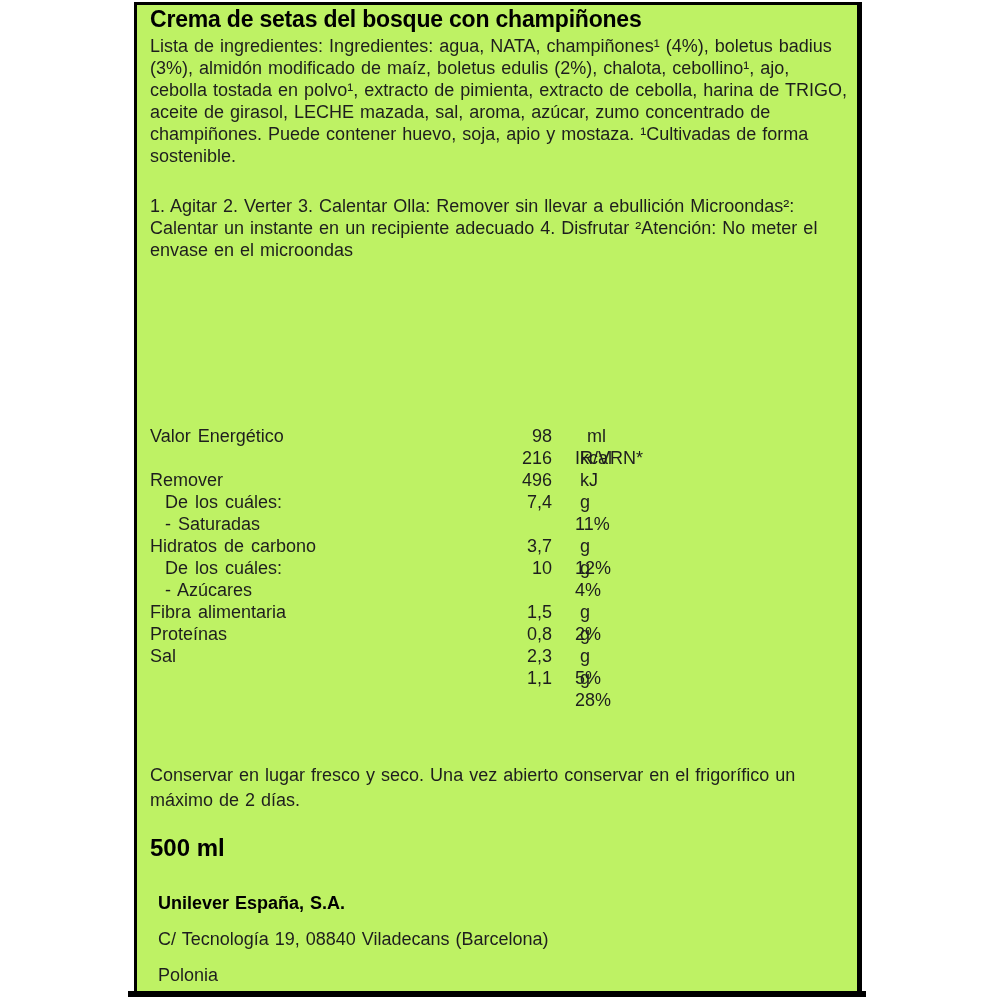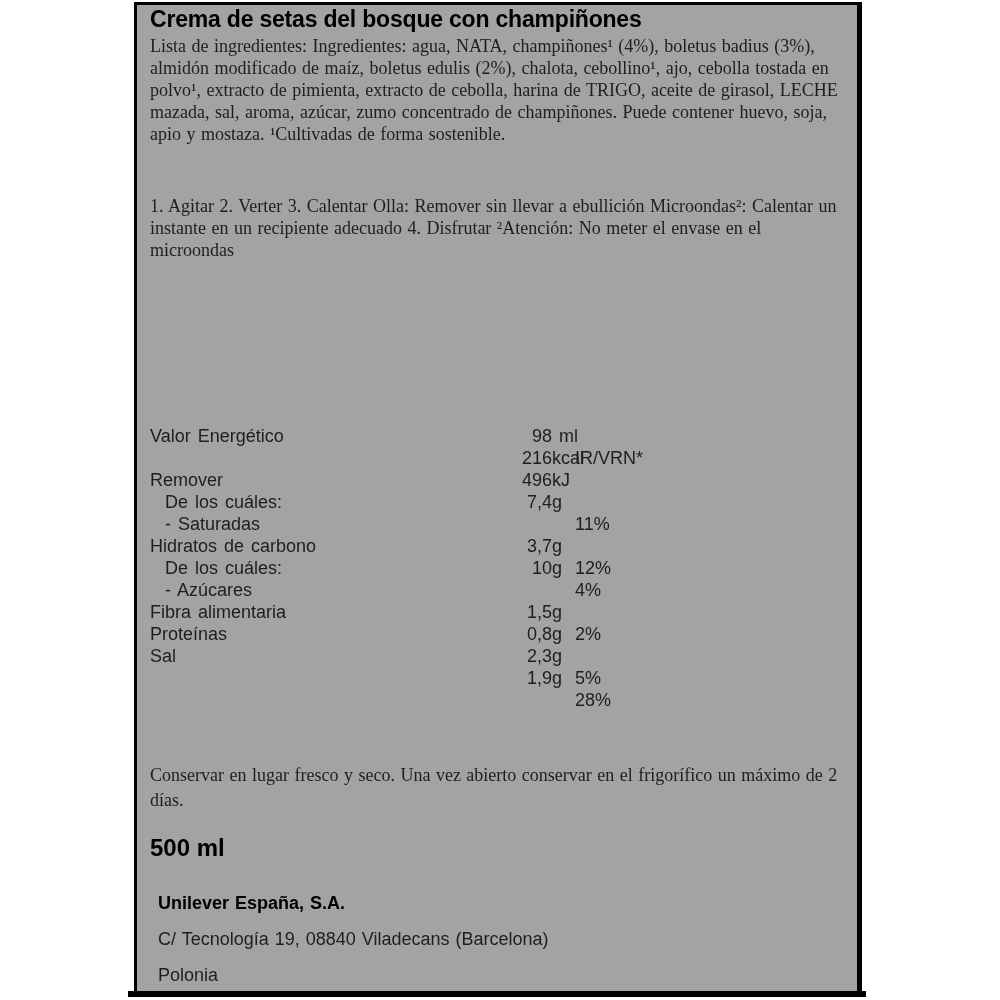--- a/index.html
+++ b/index.html
@@ -21,7 +21,7 @@
     top: 2px;
     width: 720px;
     height: 986px;
-    background: #a3a3a3;
+    background: #bef264;
     border-top: 3px solid #000;
     border-left: 3px solid #000;
     border-right: 5px solid #000;

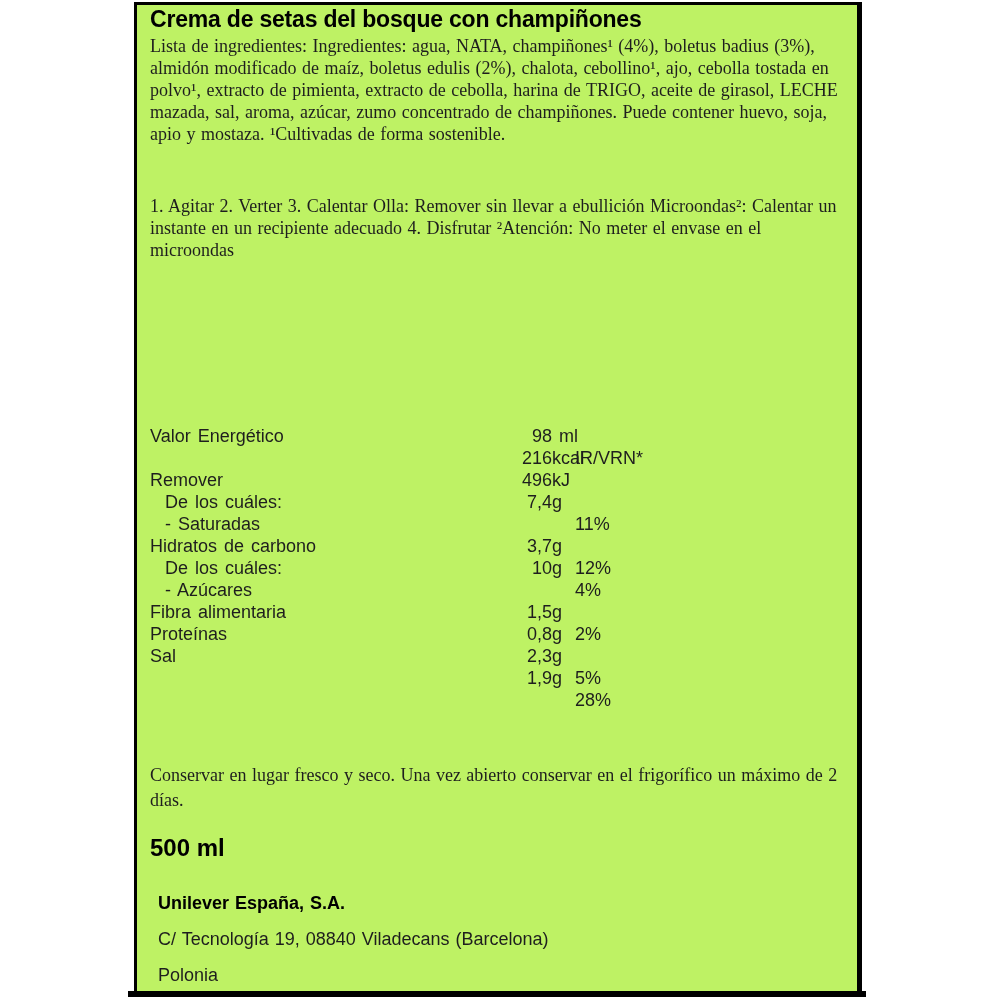--- a/index.html
+++ b/index.html
@@ -52,7 +52,6 @@
     line-height: 22px;
     word-spacing: 1px;
     color: #1e1e1e;
-    font-family: Liberation Serif, serif;
   }
   .ingredients {
     left: 13px;

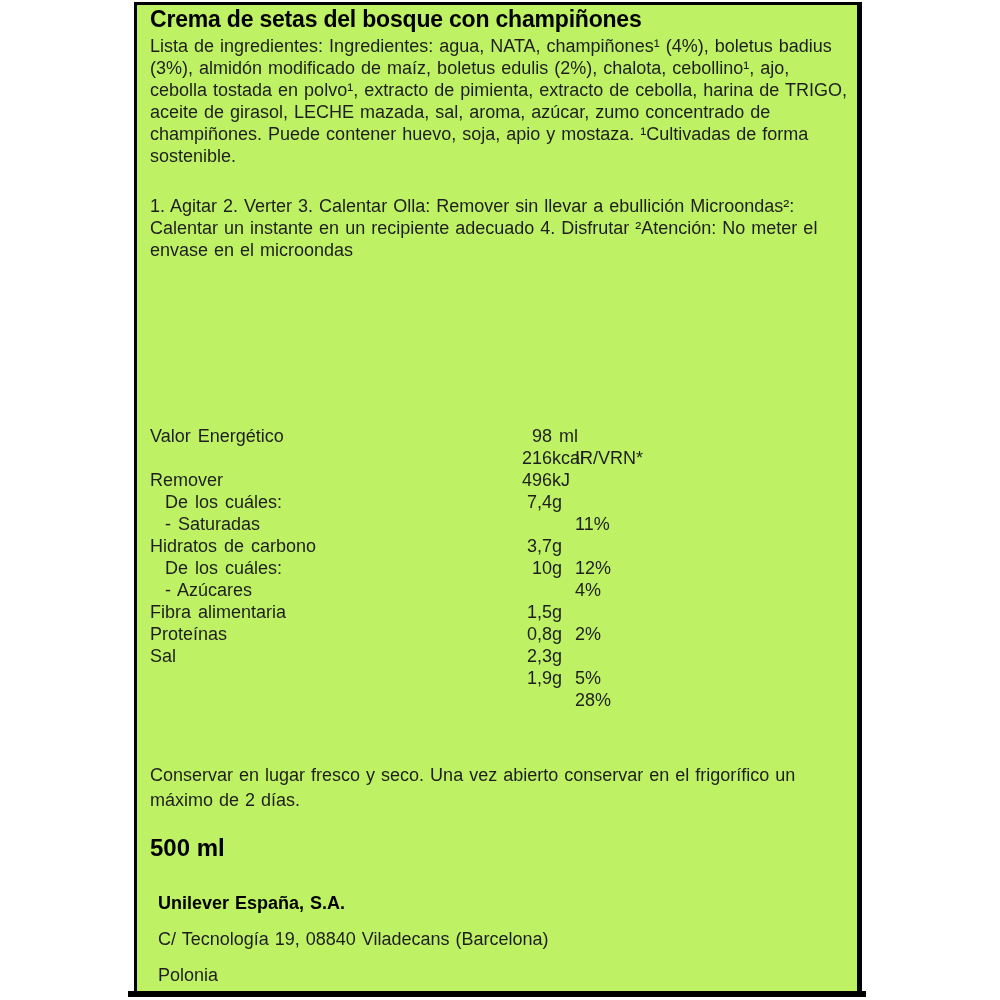--- a/index.html
+++ b/index.html
@@ -81,7 +81,7 @@
   .nt-label.ind { left: 15px; }
   .nt-amt { position: absolute; left: 352px; }
   .nt-num { display: inline-block; width: 50px; text-align: right; }
-  .nt-unit { display: inline; }
+  .nt-unit { display: inline; padding-left: 28px; }
   .nt-pct {
     position: absolute;
     left: 425px;

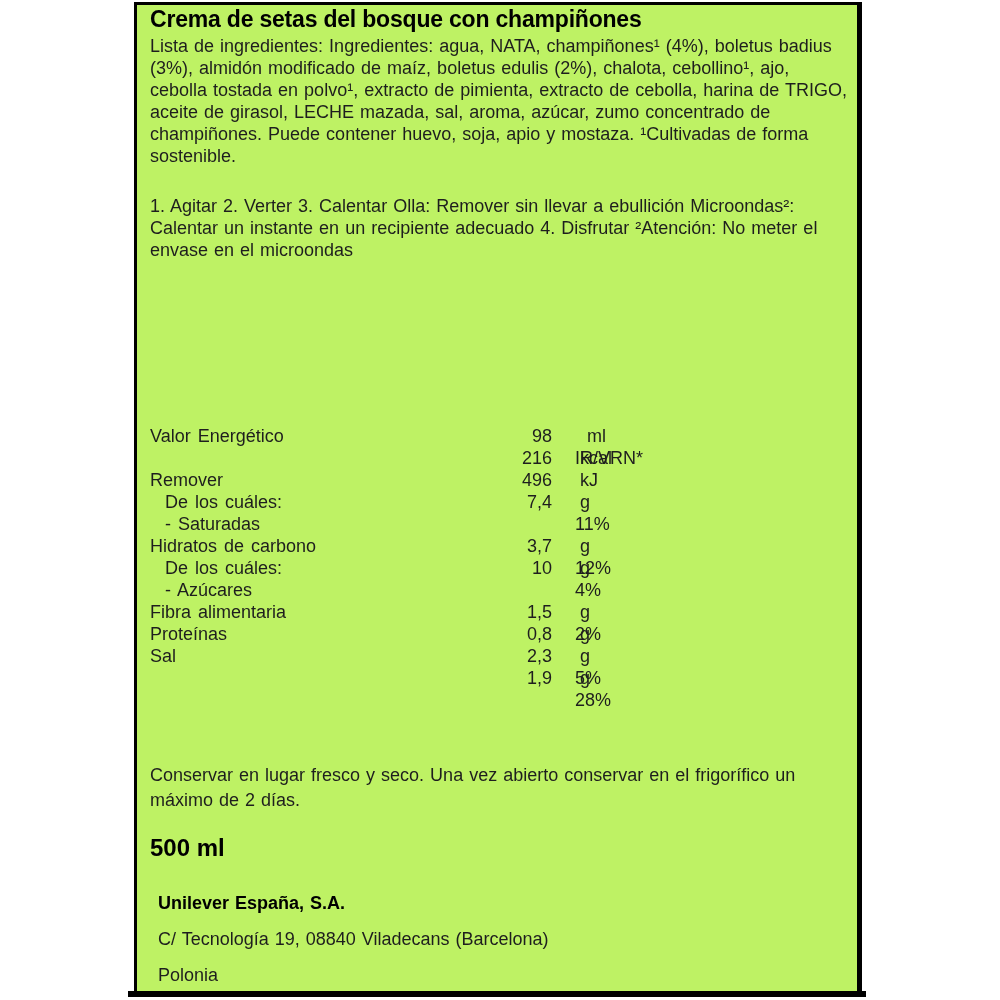--- a/index.html
+++ b/index.html
@@ -196,7 +196,7 @@
 
   <div class="nt-row">
     <span class="nt-label">Sal</span>
-    <span class="nt-amt"><span class="nt-num">1,9</span><span class="nt-unit">g</span></span>
+    <span class="nt-amt"><span class="nt-num">1,1</span><span class="nt-unit">g</span></span>
     <span class="nt-pct">28%</span>
   </div>
 </div>

